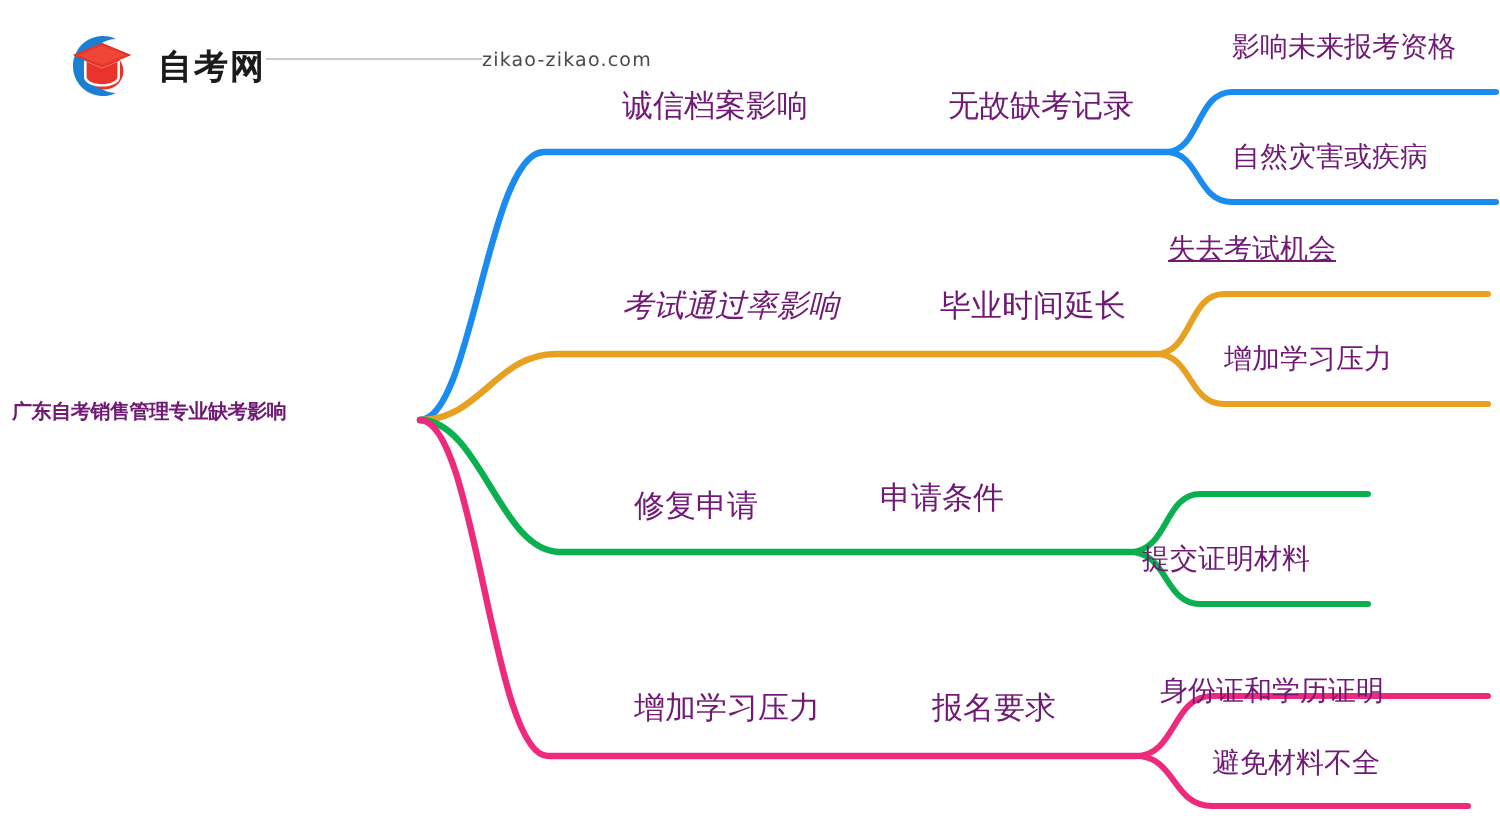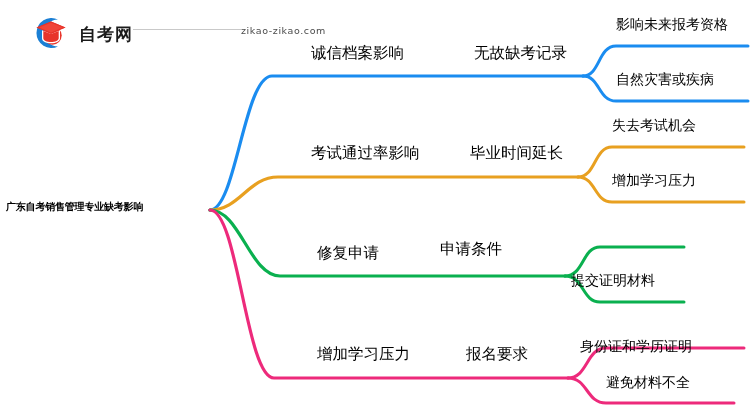--- a/index.html
+++ b/index.html
@@ -69,7 +69,7 @@
   
   .node-label {
     position: absolute;
-    color: #000000;
+    color: #701a75;
     white-space: nowrap;
     line-height: 1;
   }

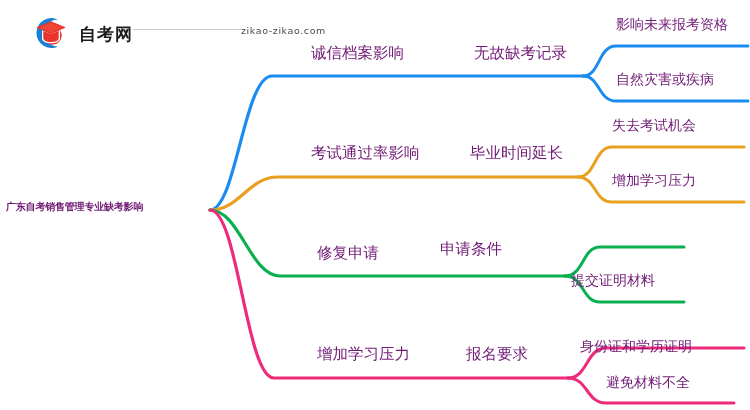--- a/index.html
+++ b/index.html
@@ -153,7 +153,7 @@
 
   <div class="node-label l1-label" style="left:311px; top:146px;">考试通过率影响</div>
   <div class="node-label l2-label" style="left:470px; top:146px;">毕业时间延长</div>
-  <div class="node-label l3-label" style="left:612px; top:118px;">失去考试机会</div>
+  <div class="node-label l3-label" style="left:584px; top:118px;text-decoration:underline;">失去考试机会</div>
   <div class="node-label l3-label" style="left:612px; top:173px;">增加学习压力</div>
 
   <div class="node-label l1-label" style="left:317px; top:246px;">修复申请</div>

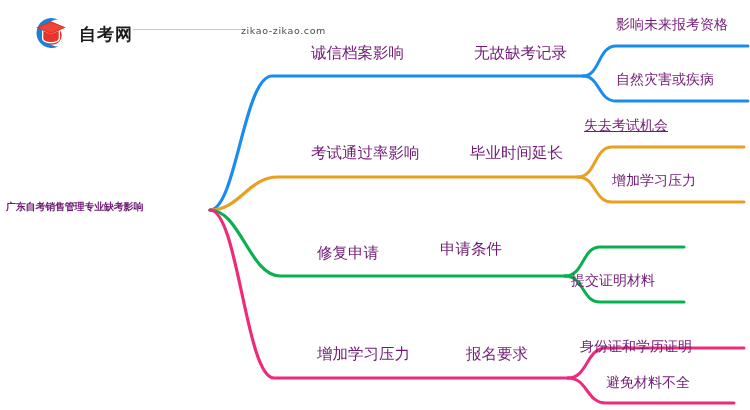--- a/index.html
+++ b/index.html
@@ -151,7 +151,7 @@
   <div class="node-label l3-label" style="left:616px; top:17px;">影响未来报考资格</div>
   <div class="node-label l3-label" style="left:616px; top:72px;">自然灾害或疾病</div>
 
-  <div class="node-label l1-label" style="left:311px; top:146px;">考试通过率影响</div>
+  <div class="node-label l1-label" style="left:311px; top:146px;font-style:italic;">考试通过率影响</div>
   <div class="node-label l2-label" style="left:470px; top:146px;">毕业时间延长</div>
   <div class="node-label l3-label" style="left:584px; top:118px;text-decoration:underline;">失去考试机会</div>
   <div class="node-label l3-label" style="left:612px; top:173px;">增加学习压力</div>

